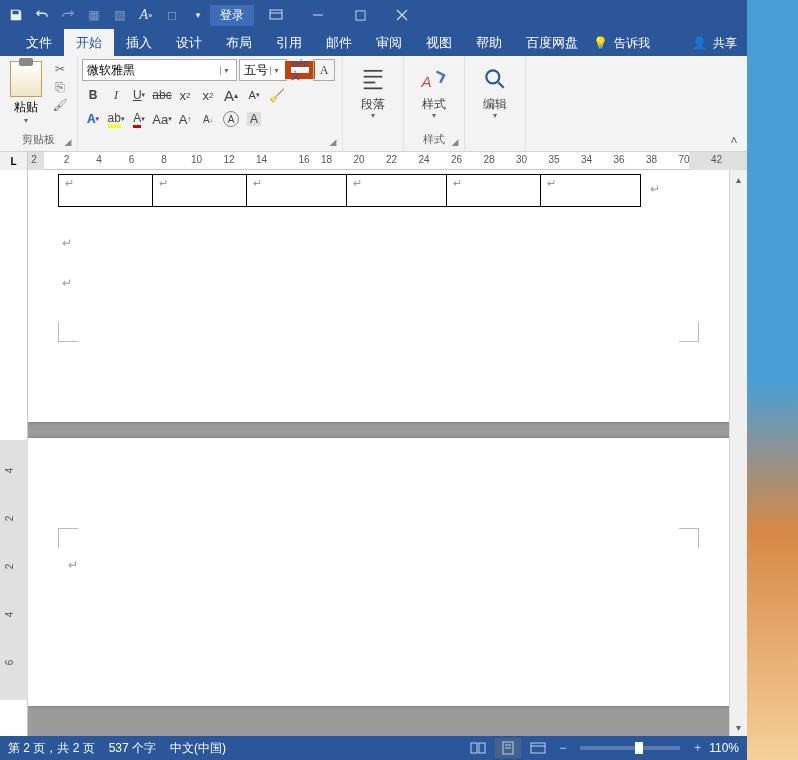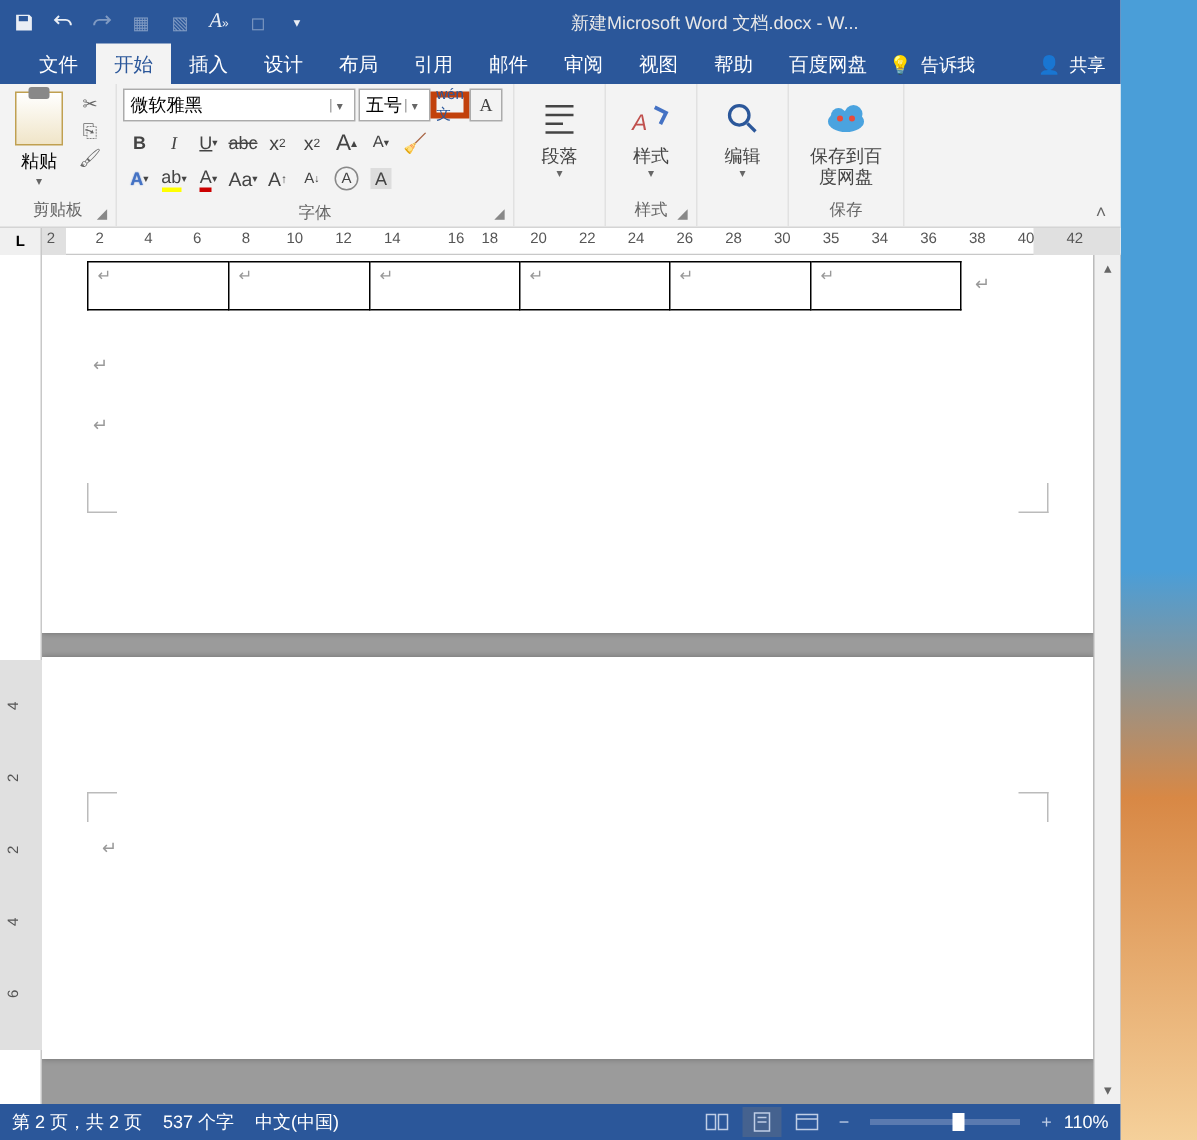--- a/index.html
+++ b/index.html
@@ -105,6 +105,31 @@
     <div class="qat-btn" style="font-size:9px">▾</div>
   </div>
   <div class="title-text">新建Microsoft Word 文档.docx - W...</div>
+  <div class="title-right">
+    <div class="login-btn">登录</div>
+    <div class="win-btn">
+          <svg width="14" height="12" viewBox="0 0 14 12" fill="none" stroke="currentColor">
+            <rect x="1" y="1" width="12" height="9"></rect>
+            <line x1="1" y1="4" x2="13" y2="4"></line>
+          </svg>
+        </div>
+    <div class="win-btn">
+          <svg width="12" height="12" viewBox="0 0 12 12" stroke="currentColor">
+            <line x1="1" y1="6" x2="11" y2="6"></line>
+          </svg>
+        </div>
+    <div class="win-btn">
+          <svg width="11" height="11" viewBox="0 0 12 12" fill="none" stroke="currentColor">
+            <rect x="1" y="1" width="10" height="10"></rect>
+          </svg>
+        </div>
+    <div class="win-btn">
+          <svg width="12" height="12" viewBox="0 0 12 12" stroke="currentColor" stroke-width="1.2">
+            <line x1="1" y1="1" x2="11" y2="11"></line>
+            <line x1="11" y1="1" x2="1" y2="11"></line>
+          </svg>
+        </div>
+  </div>
 </div>
 
 <div class="tabbar">

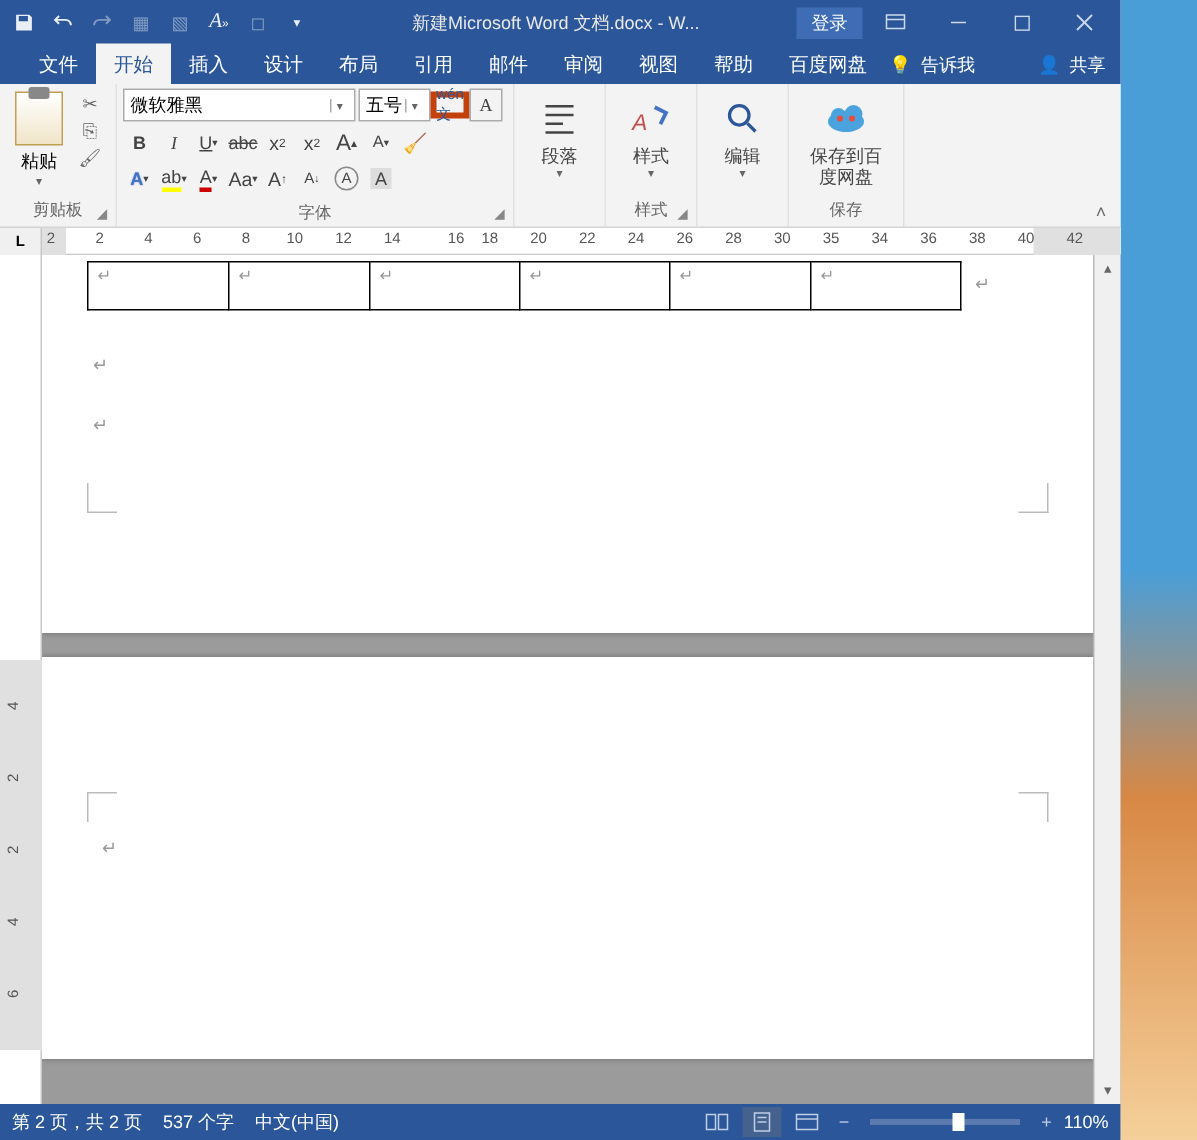--- a/index.html
+++ b/index.html
@@ -104,7 +104,6 @@
     <div class="qat-btn dim">◻</div>
     <div class="qat-btn" style="font-size:9px">▾</div>
   </div>
-  <div class="title-text">新建Microsoft Word 文档.docx - W...</div>
   <div class="title-right">
     <div class="login-btn">登录</div>
     <div class="win-btn">

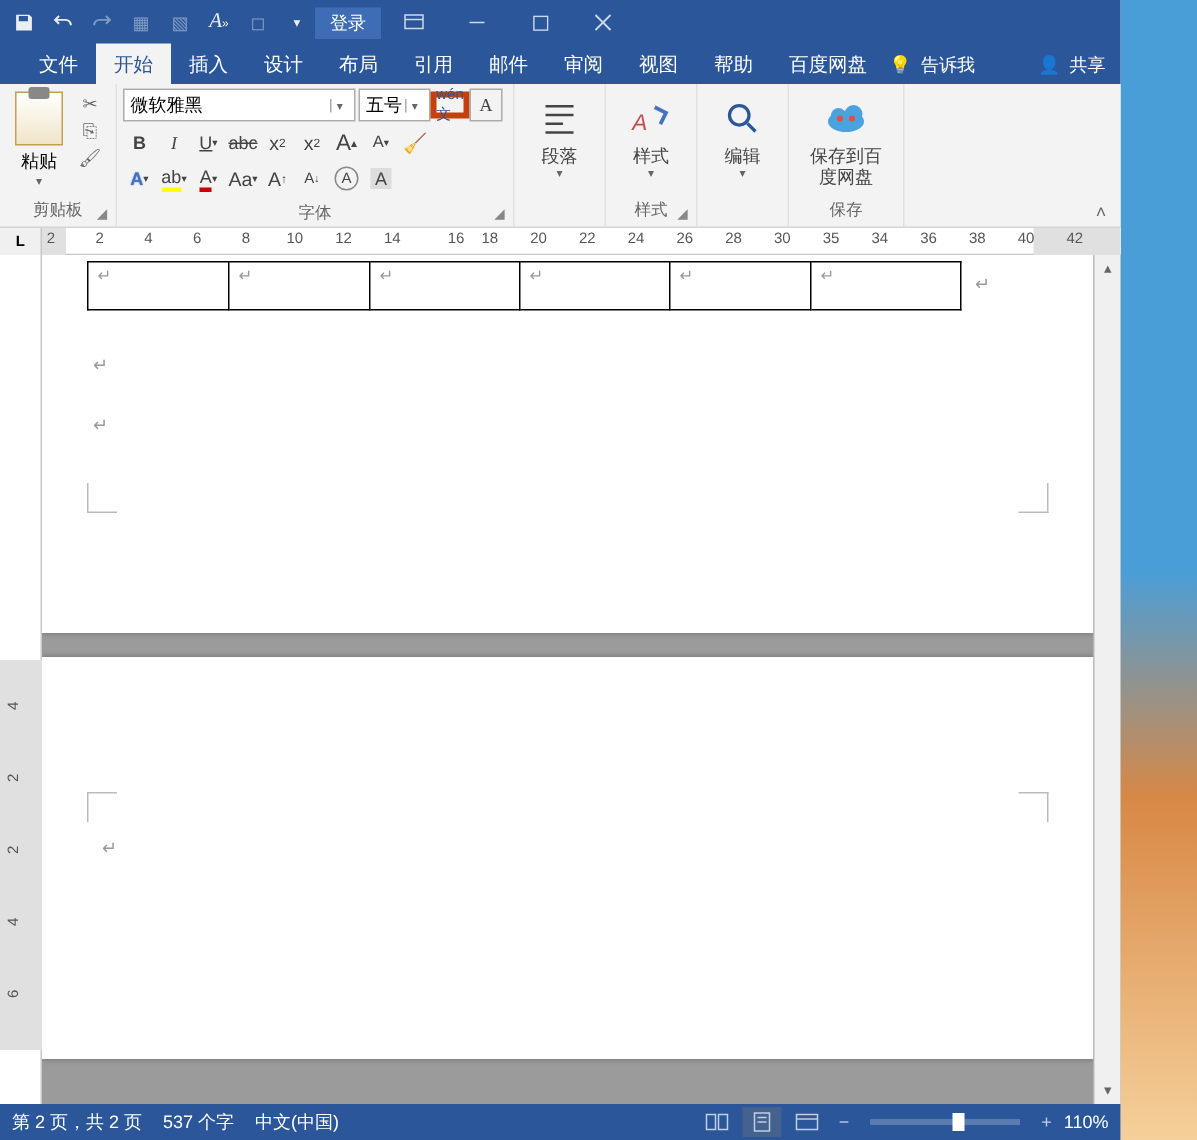--- a/index.html
+++ b/index.html
@@ -71,7 +71,7 @@
 .view-btn.active{background:#45628f}
 .zoom-slider{width:100px;height:4px;background:#5a7ab0;position:relative;margin:0 6px}
 .zoom-slider::before{content:"";position:absolute;left:55%;top:-4px;width:8px;height:12px;background:#fff}
-.wen-box{border:4px solid #c2410c;color:#2b579a;font-size:10px;width:34px;height:18px;display:flex;align-items:center;justify-content:center}
+.wen-box{border:6px solid #c2410c;color:#2b579a;font-size:10px;width:34px;height:18px;display:flex;align-items:center;justify-content:center}
 </style>
 </head>
 <body>

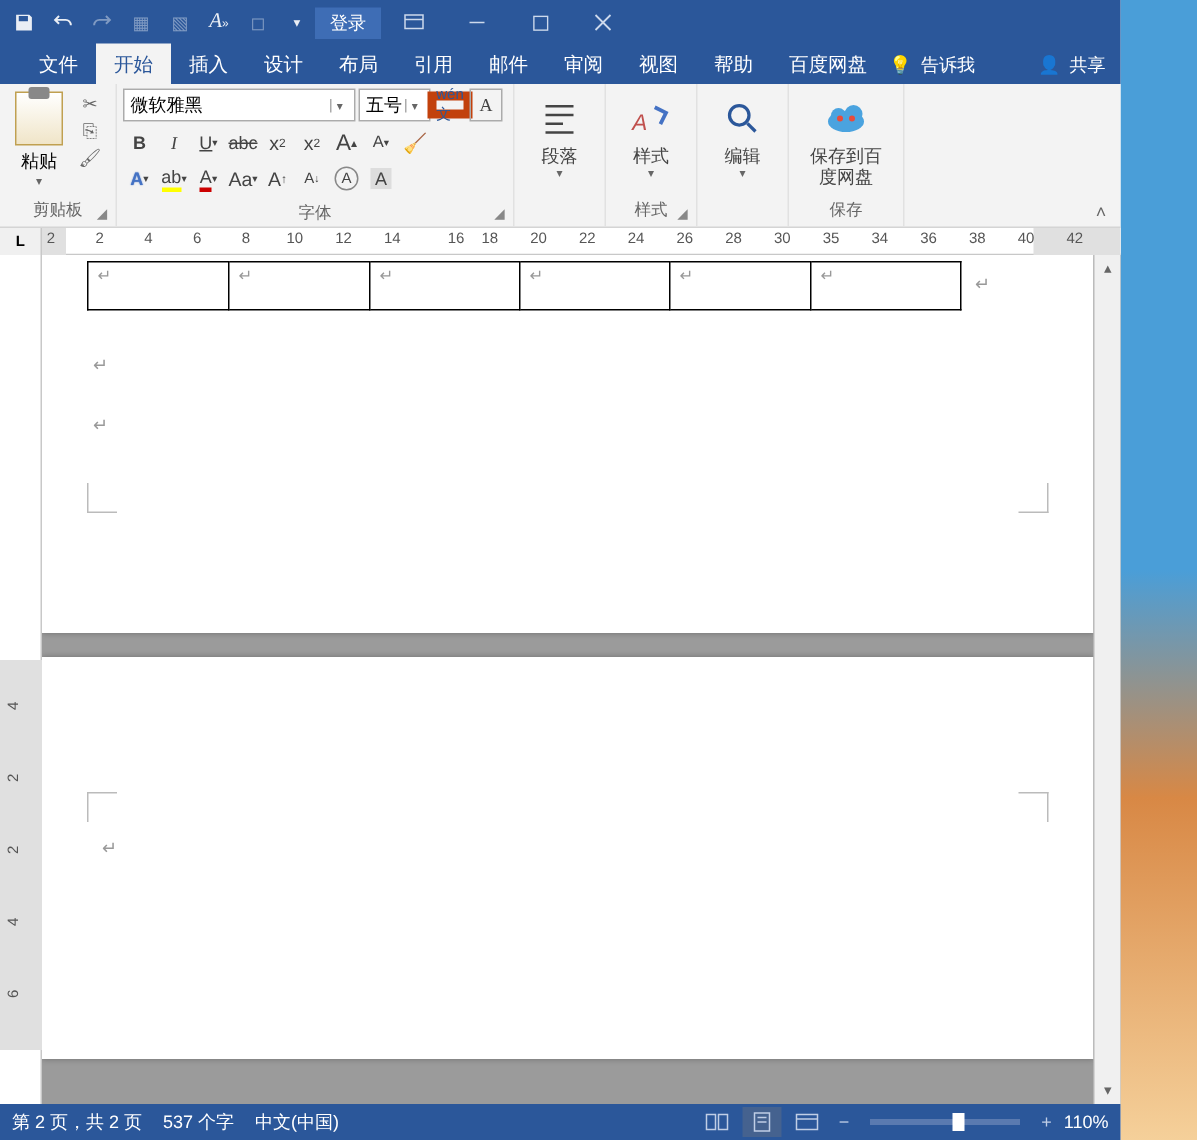--- a/index.html
+++ b/index.html
@@ -277,21 +277,6 @@
     <div class="group-label">&nbsp;</div>
   </div>
 
-  <div class="group">
-    <div class="big-btn" style="padding:4px 6px 0">
-      <div class="big-btn-icon">
-            <svg width="30" height="24" viewBox="0 0 30 24">
-              <ellipse cx="15" cy="14" rx="12" ry="7" fill="#4aa3df"></ellipse>
-              <circle cx="10" cy="10" r="5" fill="#4aa3df"></circle>
-              <circle cx="20" cy="9" r="6" fill="#4aa3df"></circle>
-              <circle cx="11" cy="12" r="2" fill="#e74c3c"></circle>
-              <circle cx="19" cy="12" r="2" fill="#e74c3c"></circle>
-            </svg>
-          </div>
-      <div class="big-btn-label" style="width:56px">保存到百度网盘</div>
-    </div>
-    <div class="group-label">保存</div>
-  </div>
   <div class="collapse-btn">˄</div>
 </div>
 

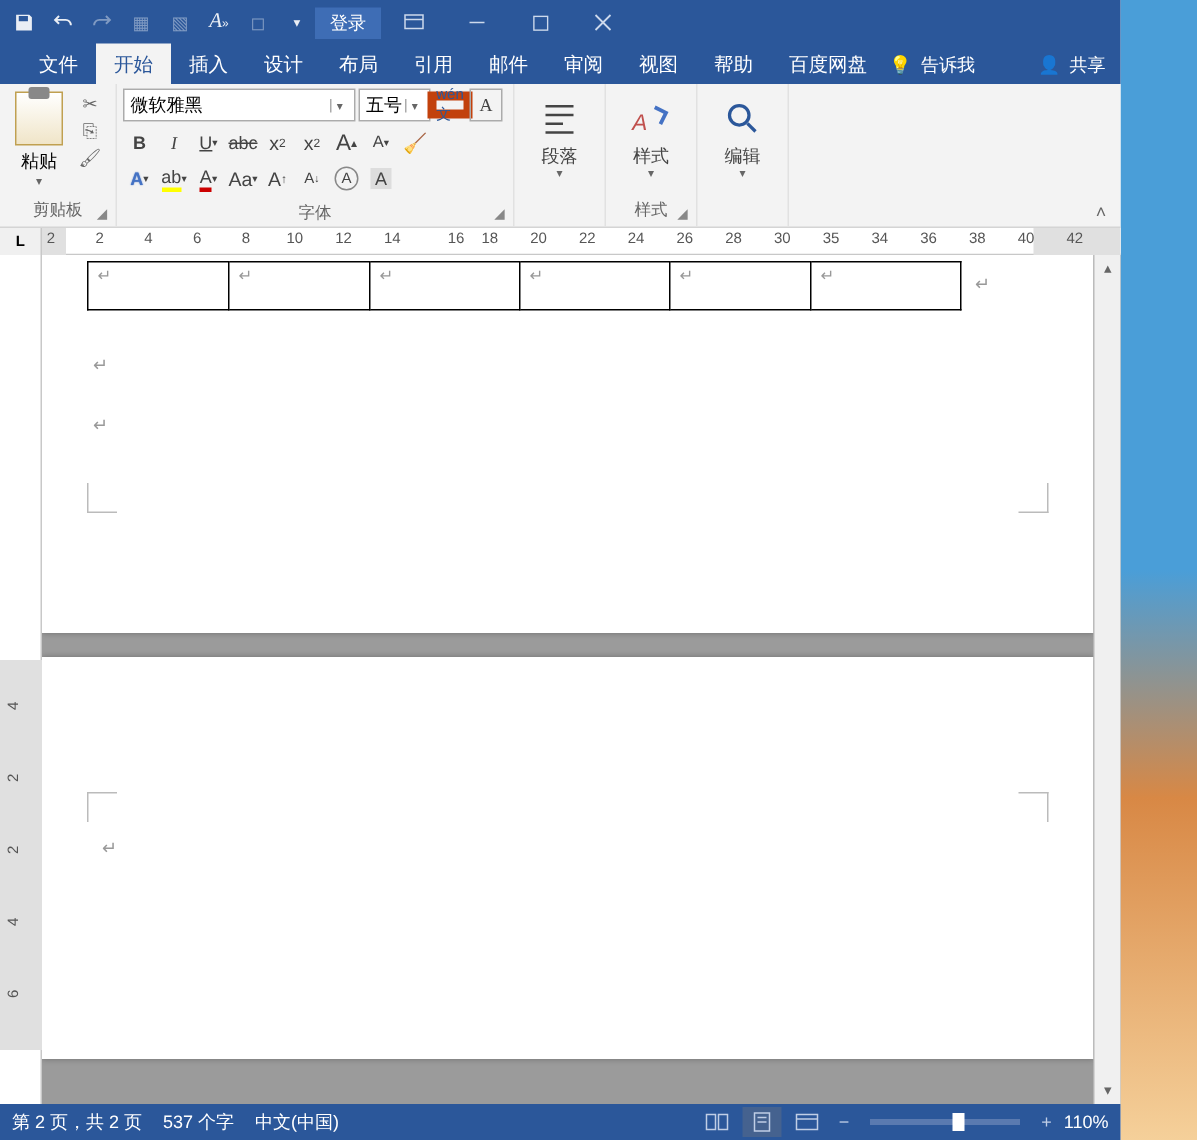--- a/index.html
+++ b/index.html
@@ -228,7 +228,6 @@
             <span style="background:#ddd;padding:0 3px">A</span>
           </div>
     </div>
-    <div class="group-label">字体</div>
     <div class="launcher">◢</div>
   </div>
 

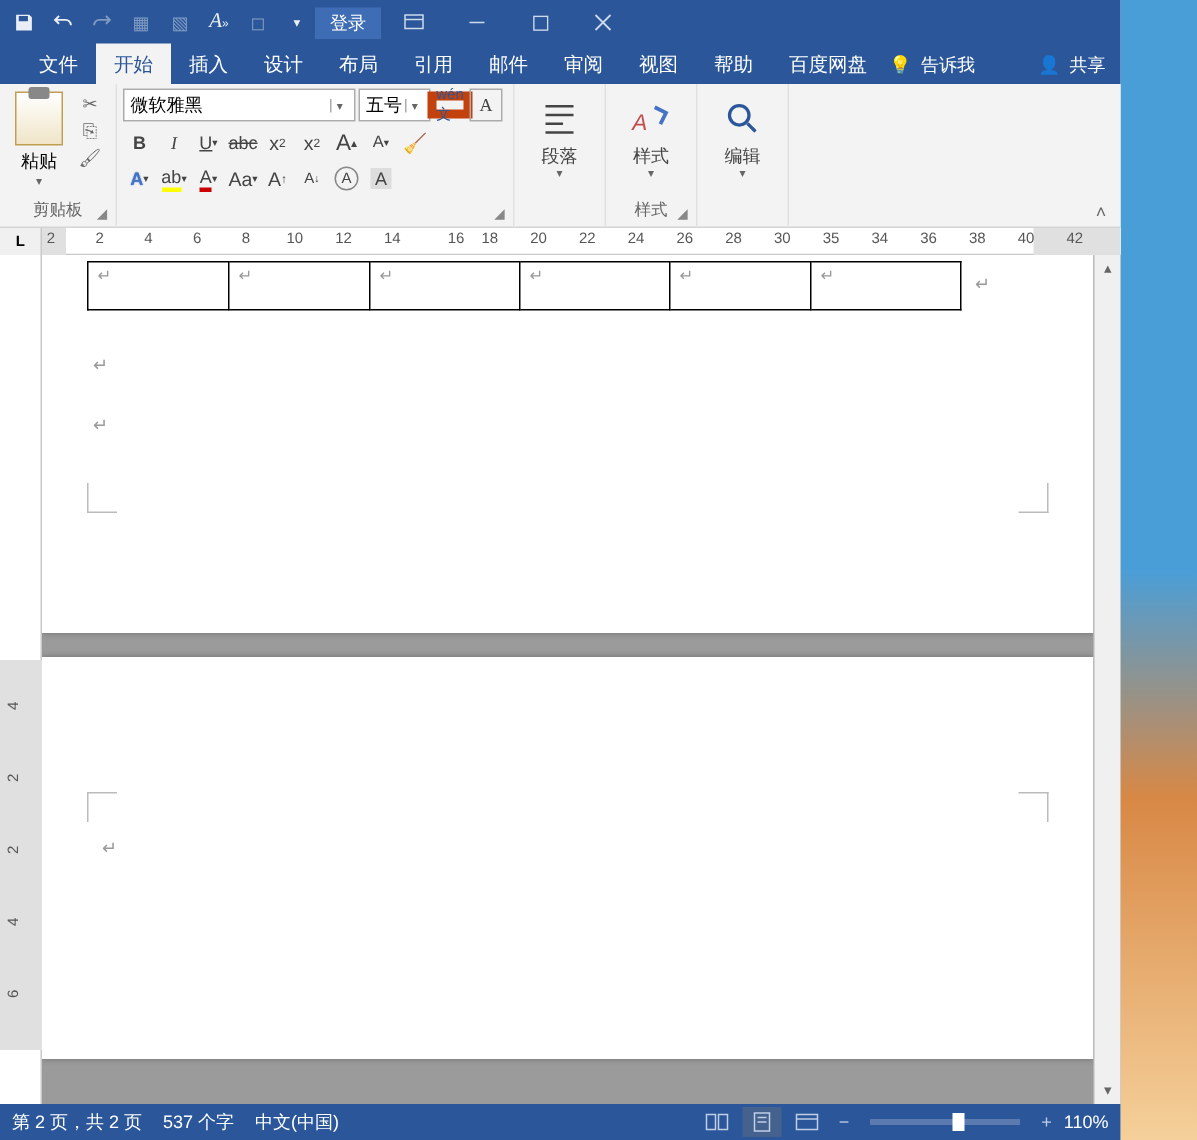--- a/index.html
+++ b/index.html
@@ -304,7 +304,7 @@
         <span class="num" style="left: 558.5px;">34</span>
         <span class="num" style="left: 591px;">36</span>
         <span class="num" style="left: 623.5px;">38</span>
-        <span class="num" style="left: 656px;">40</span>
+        <span class="num" style="left: 656px;">70</span>
         <span class="num" style="left: 688.5px;">42</span>
       </div>
 </div>

